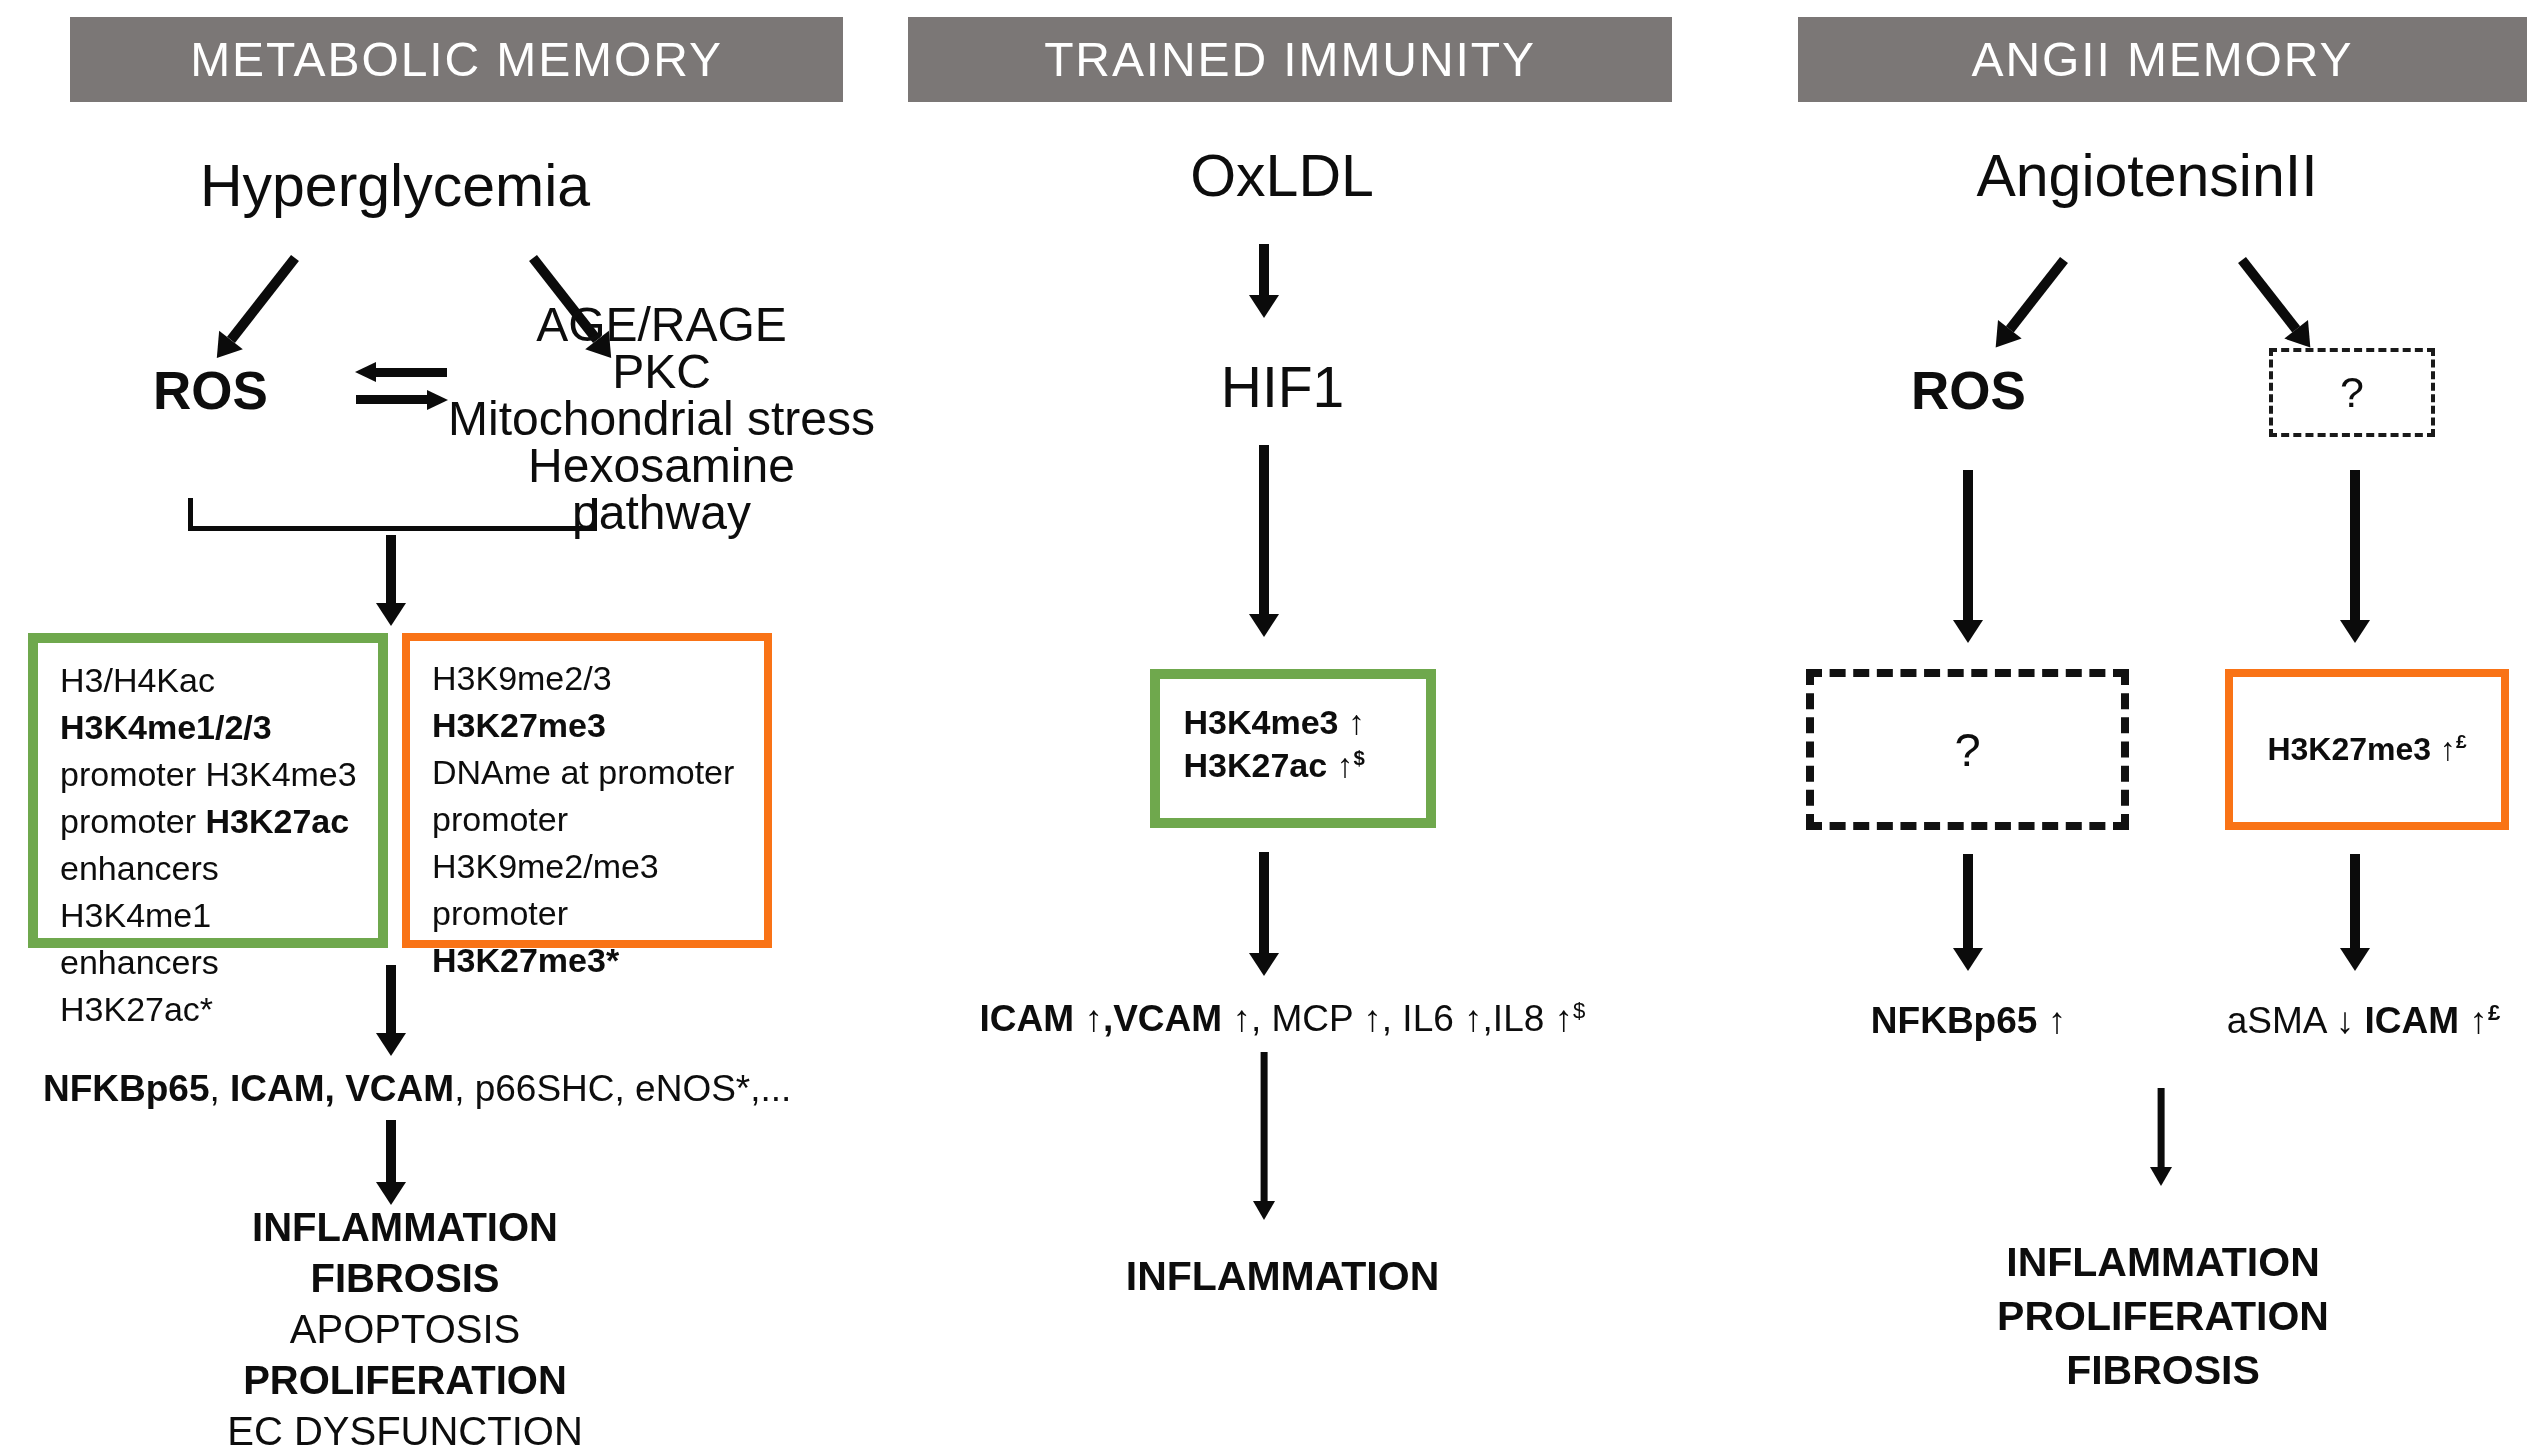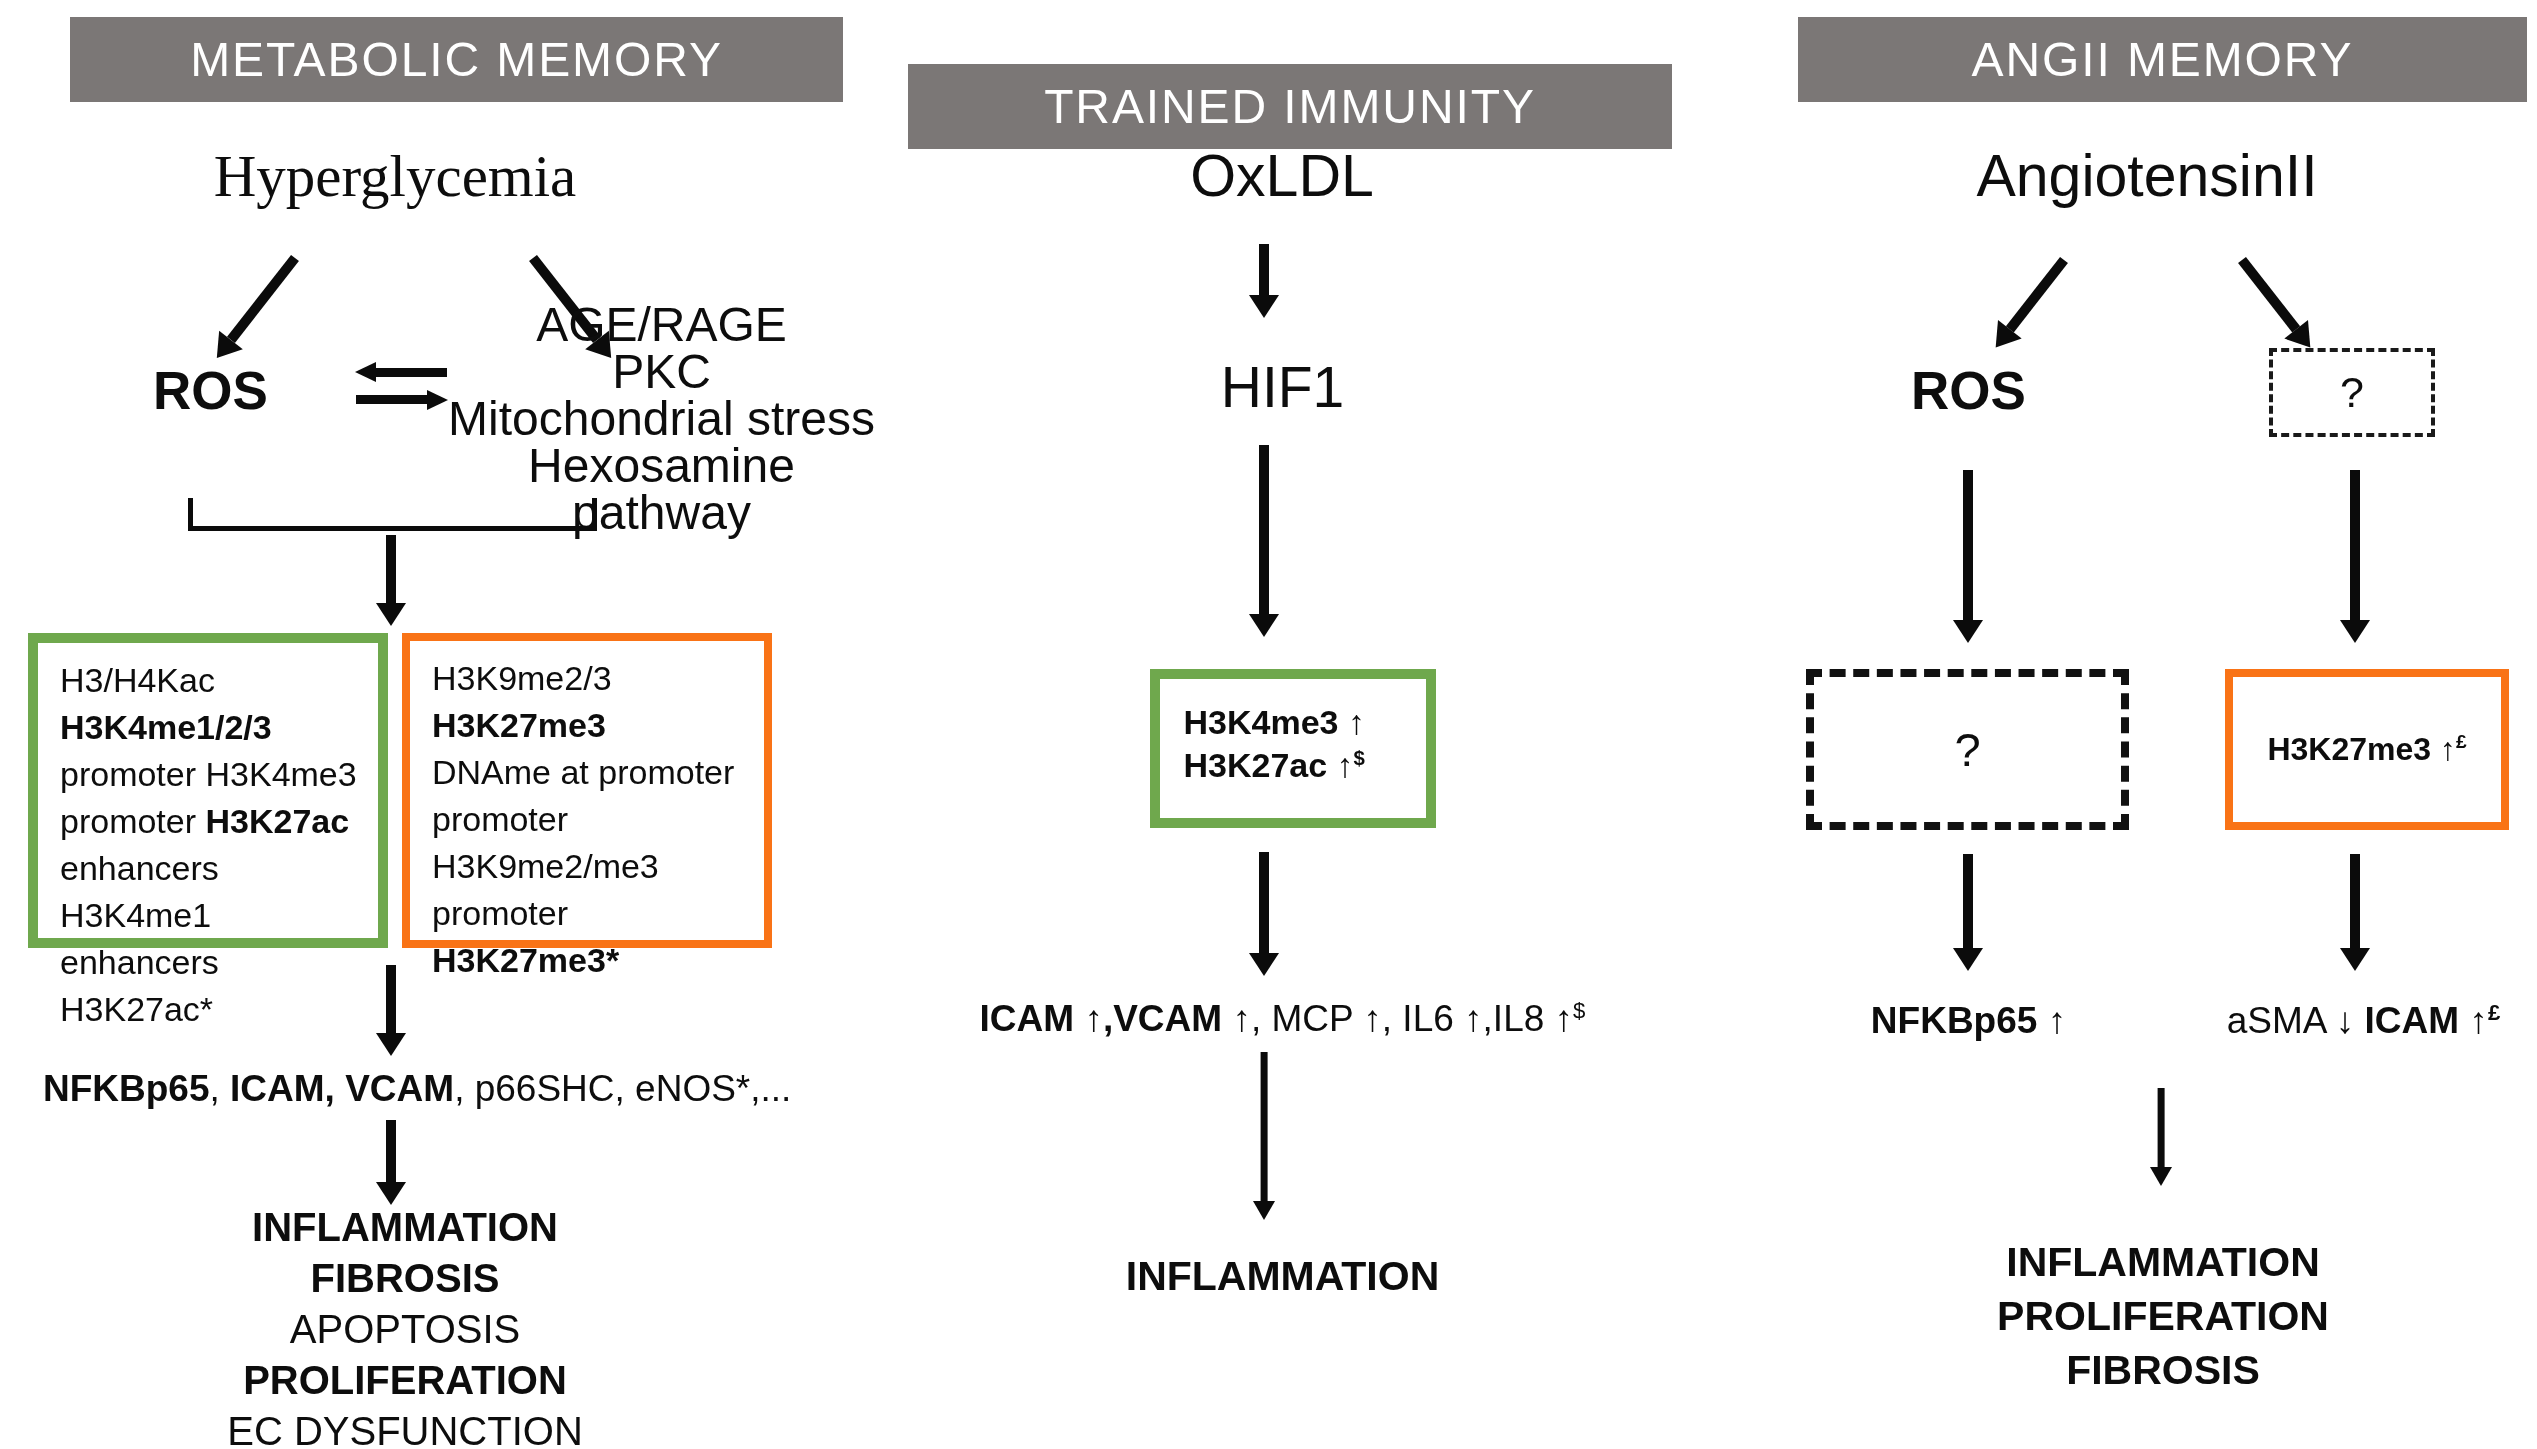--- a/index.html
+++ b/index.html
@@ -126,7 +126,7 @@
     <div>EC DYSFUNCTION</div>
   </div>
 
-  <div class="hdr" style="left:908px;top:16.7px;width:764px;margin-top:47px;">TRAINED IMMUNITY</div>
+  <div class="hdr" style="left:908px;top:16.7px;width:764px;">TRAINED IMMUNITY</div>
 
   <div class="biglabel" style="left:1035px;top:142px;">OxLDL</div>
 

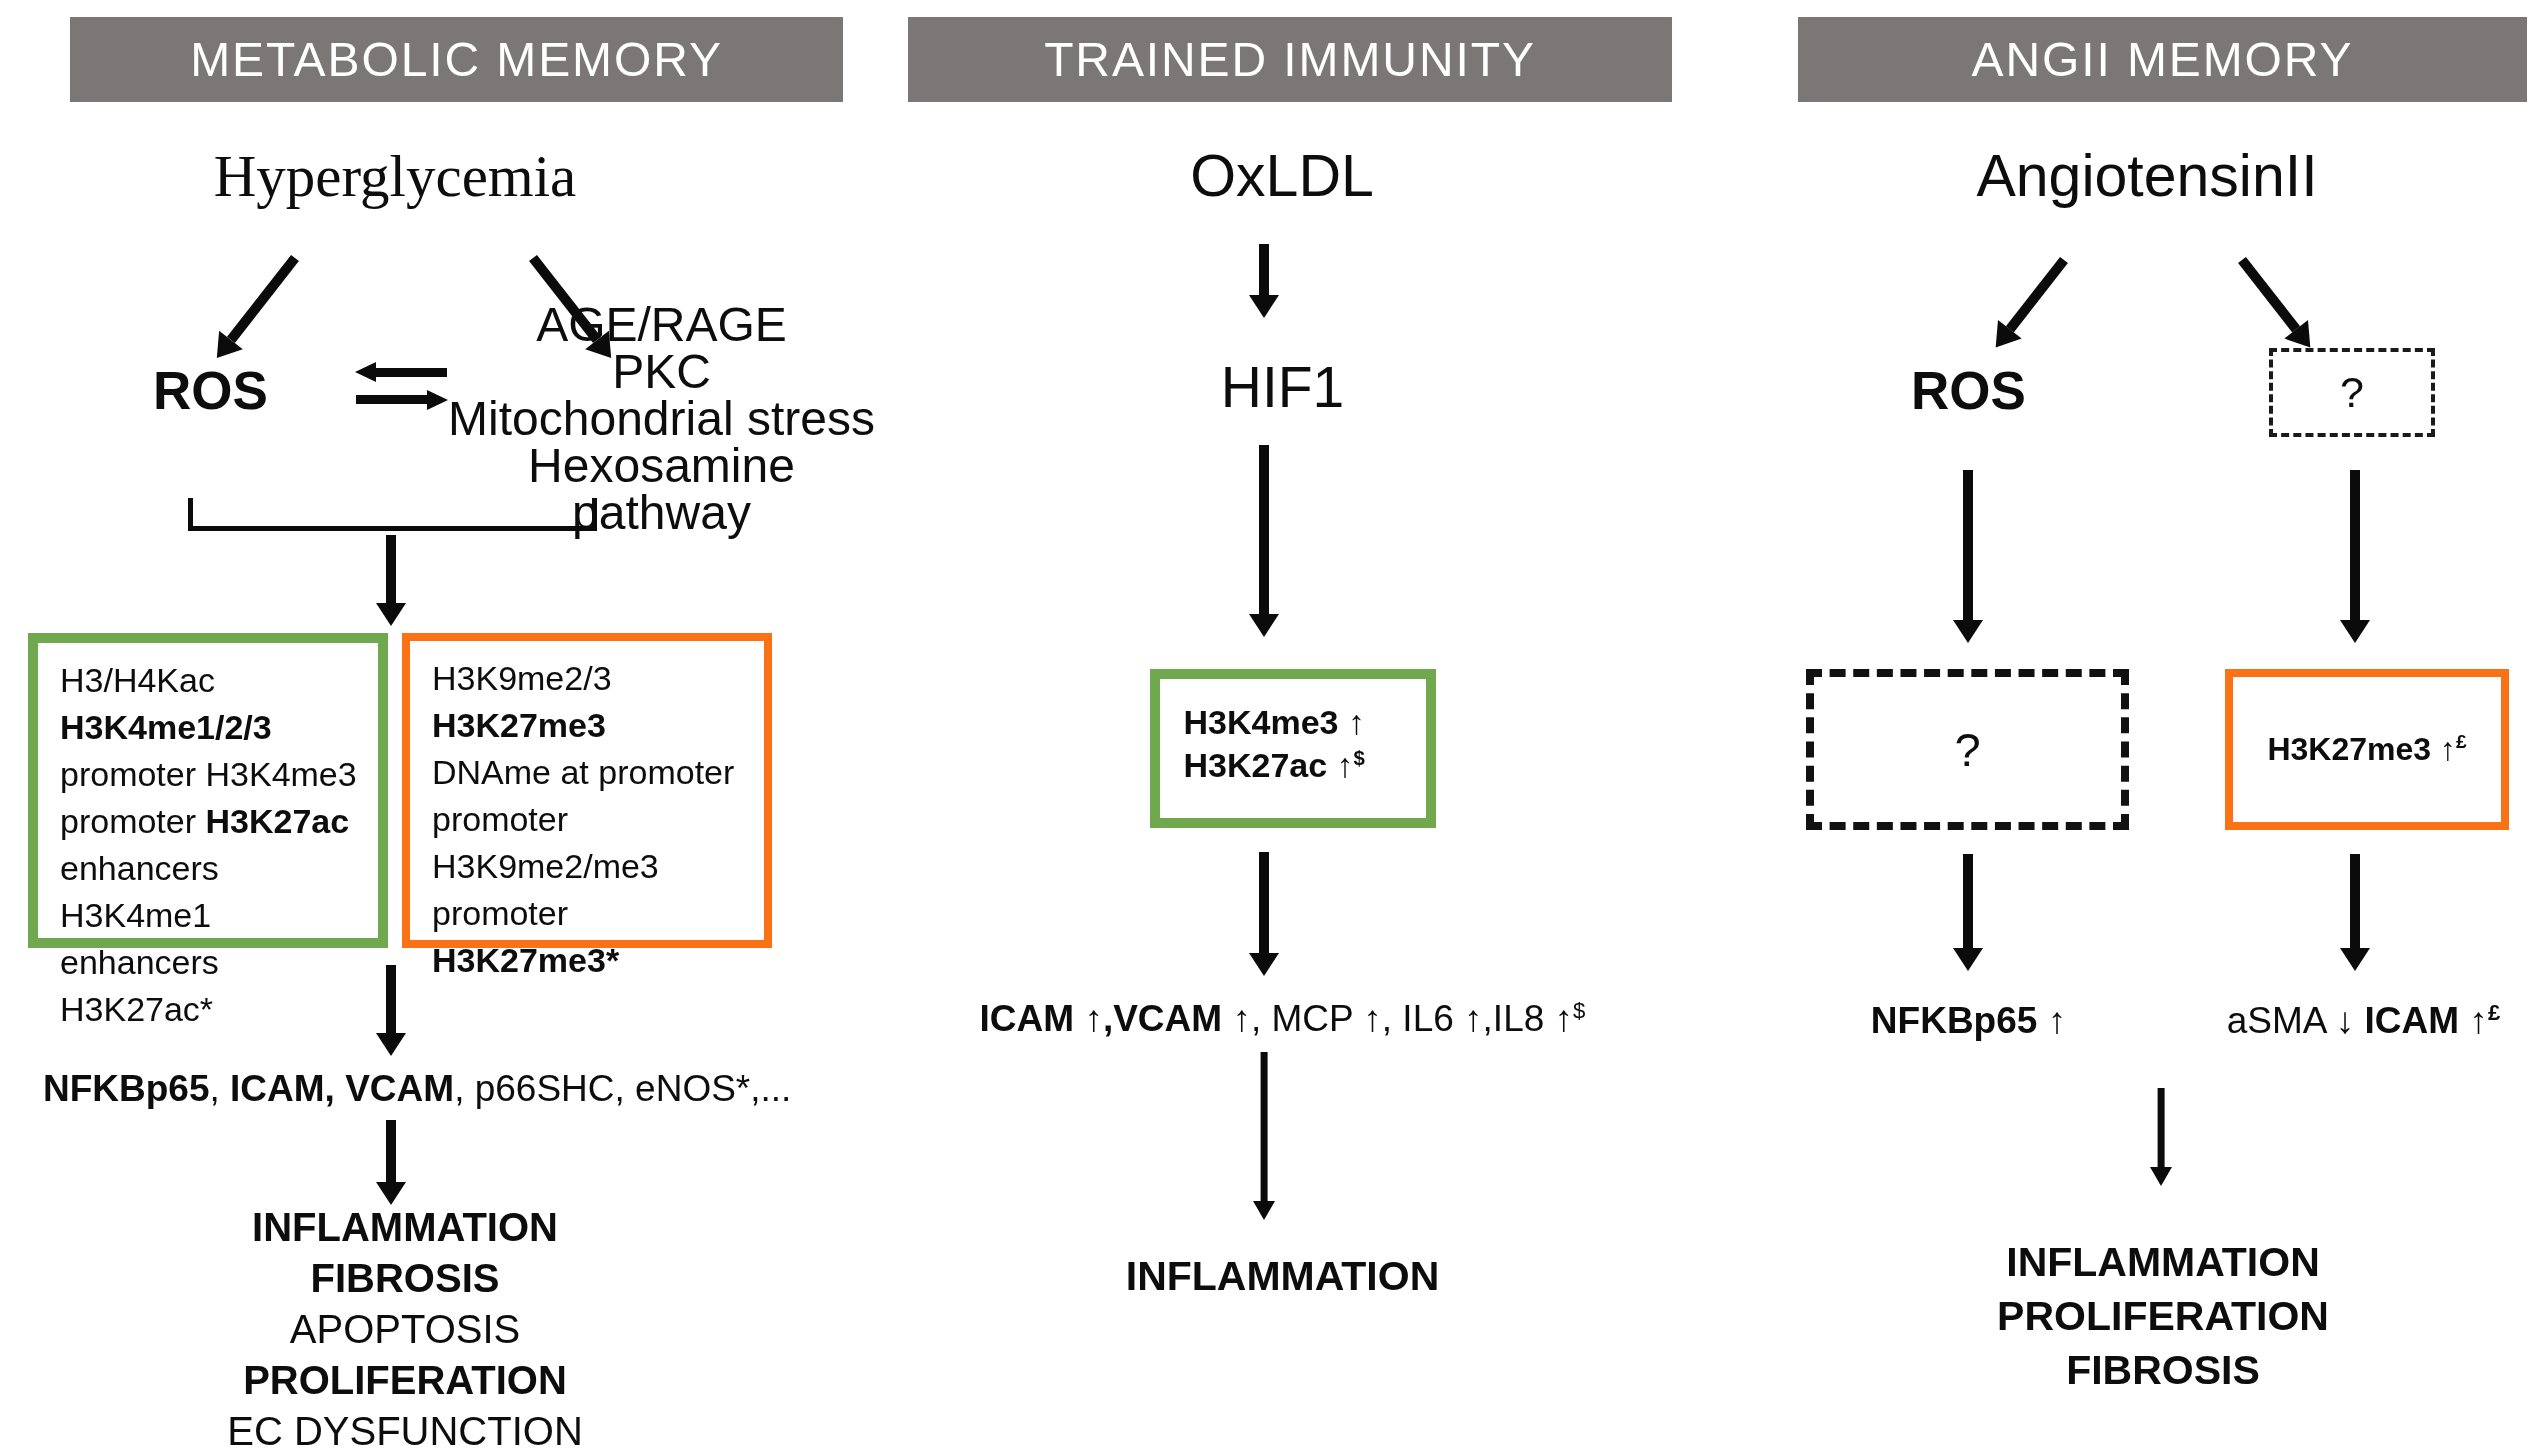--- a/index.html
+++ b/index.html
@@ -53,7 +53,7 @@
 
   <div class="hdr" style="left:33px;top:16.7px;width:773px;margin-left:37px;">METABOLIC MEMORY</div>
 
-  <div class="biglabel" style="left:148px;top:142px;font-family:Liberation Serif, serif;">Hyperglycemia</div>
+  <div class="biglabel" style="left:148px;top:152px;">Hyperglycemia</div>
 
   <div class="arr diag" style="left:295px;top:258px;height:127px;transform:rotate(38deg);">
       <div class="sh"></div>

